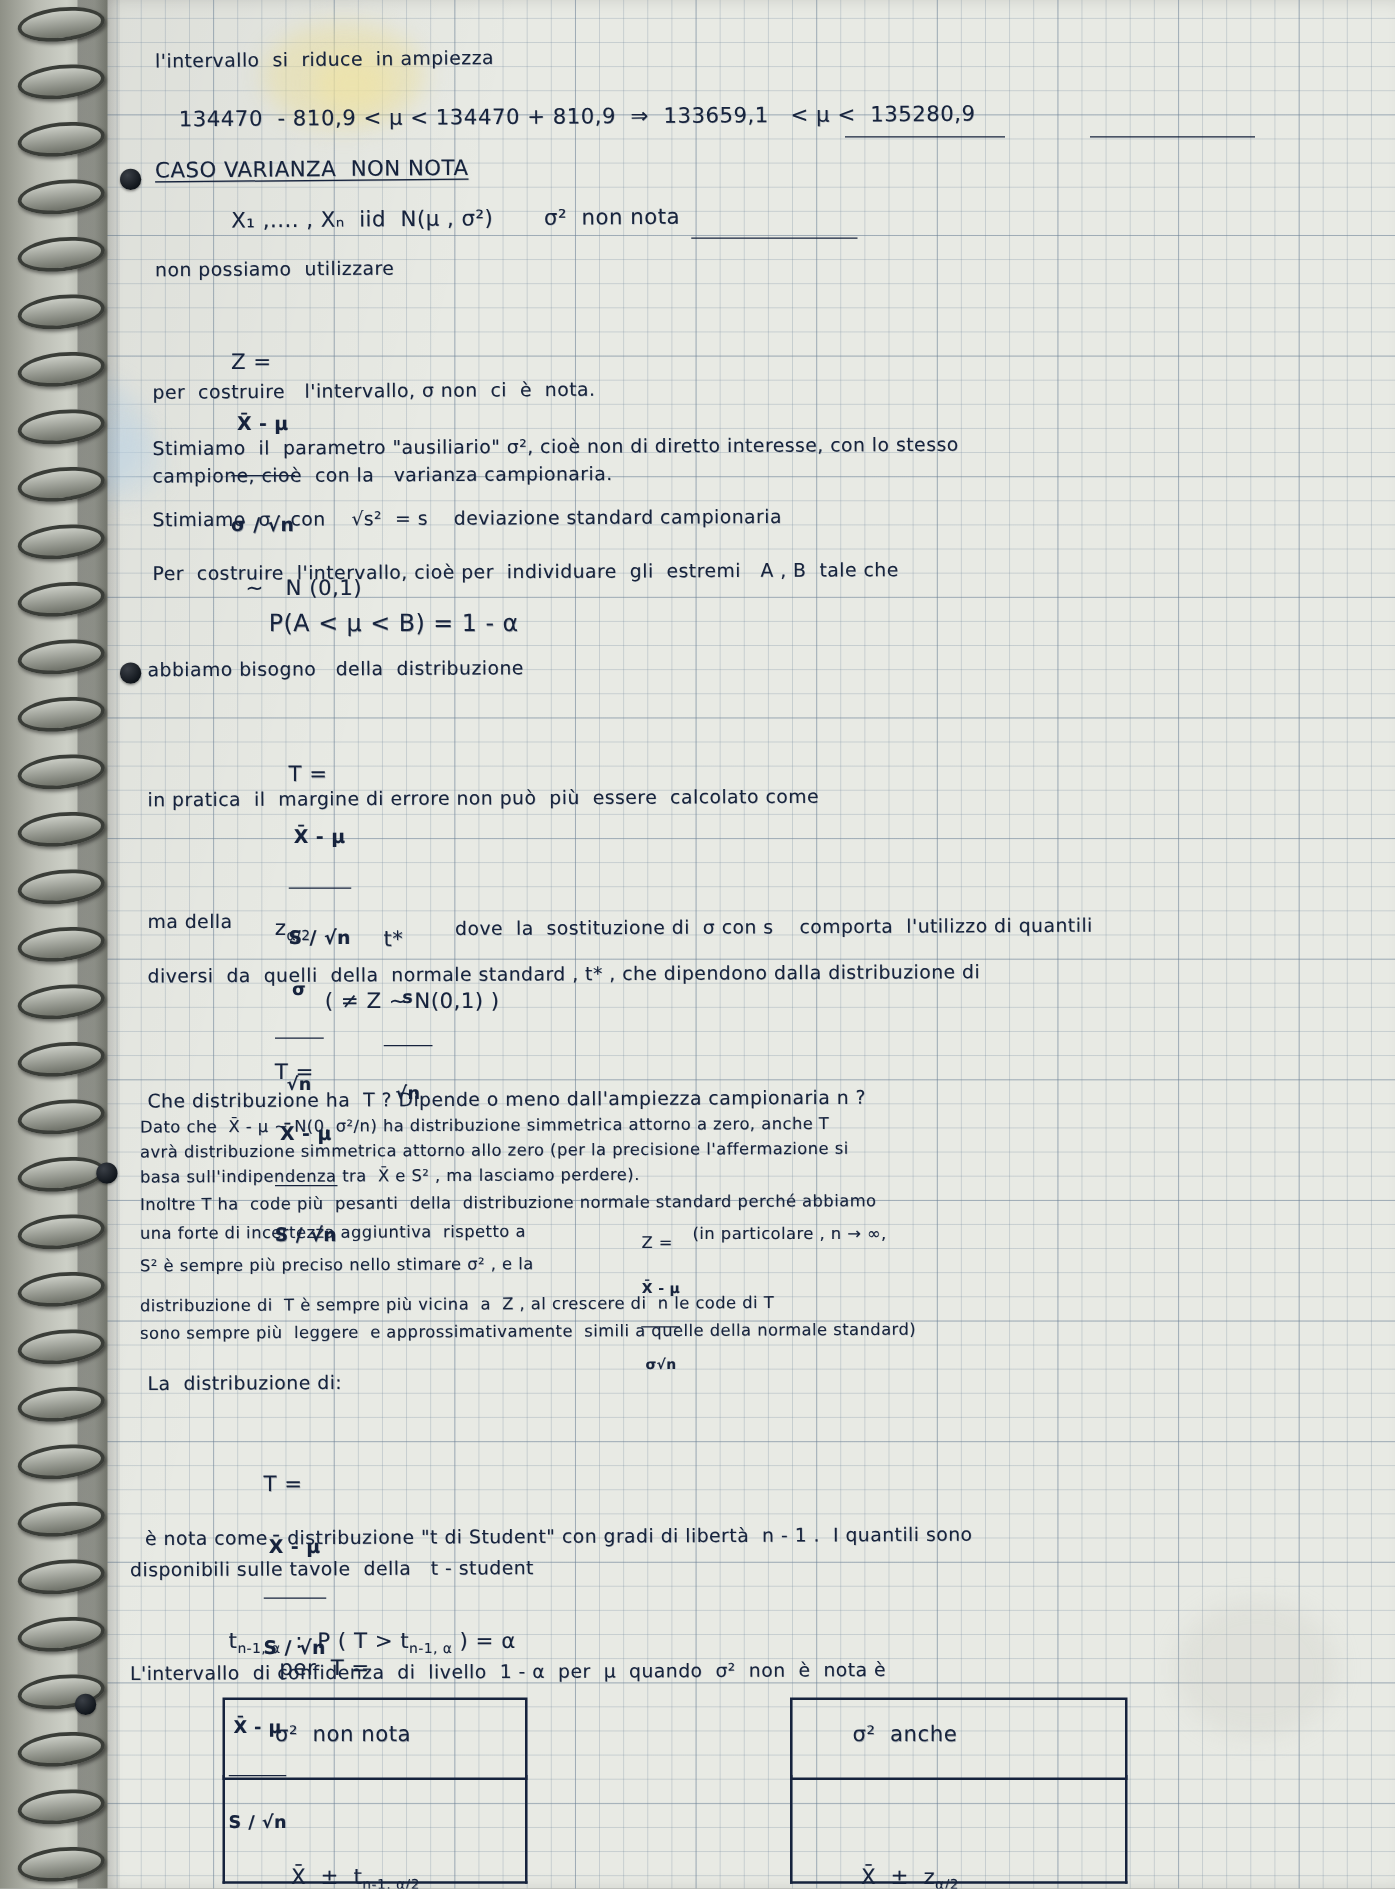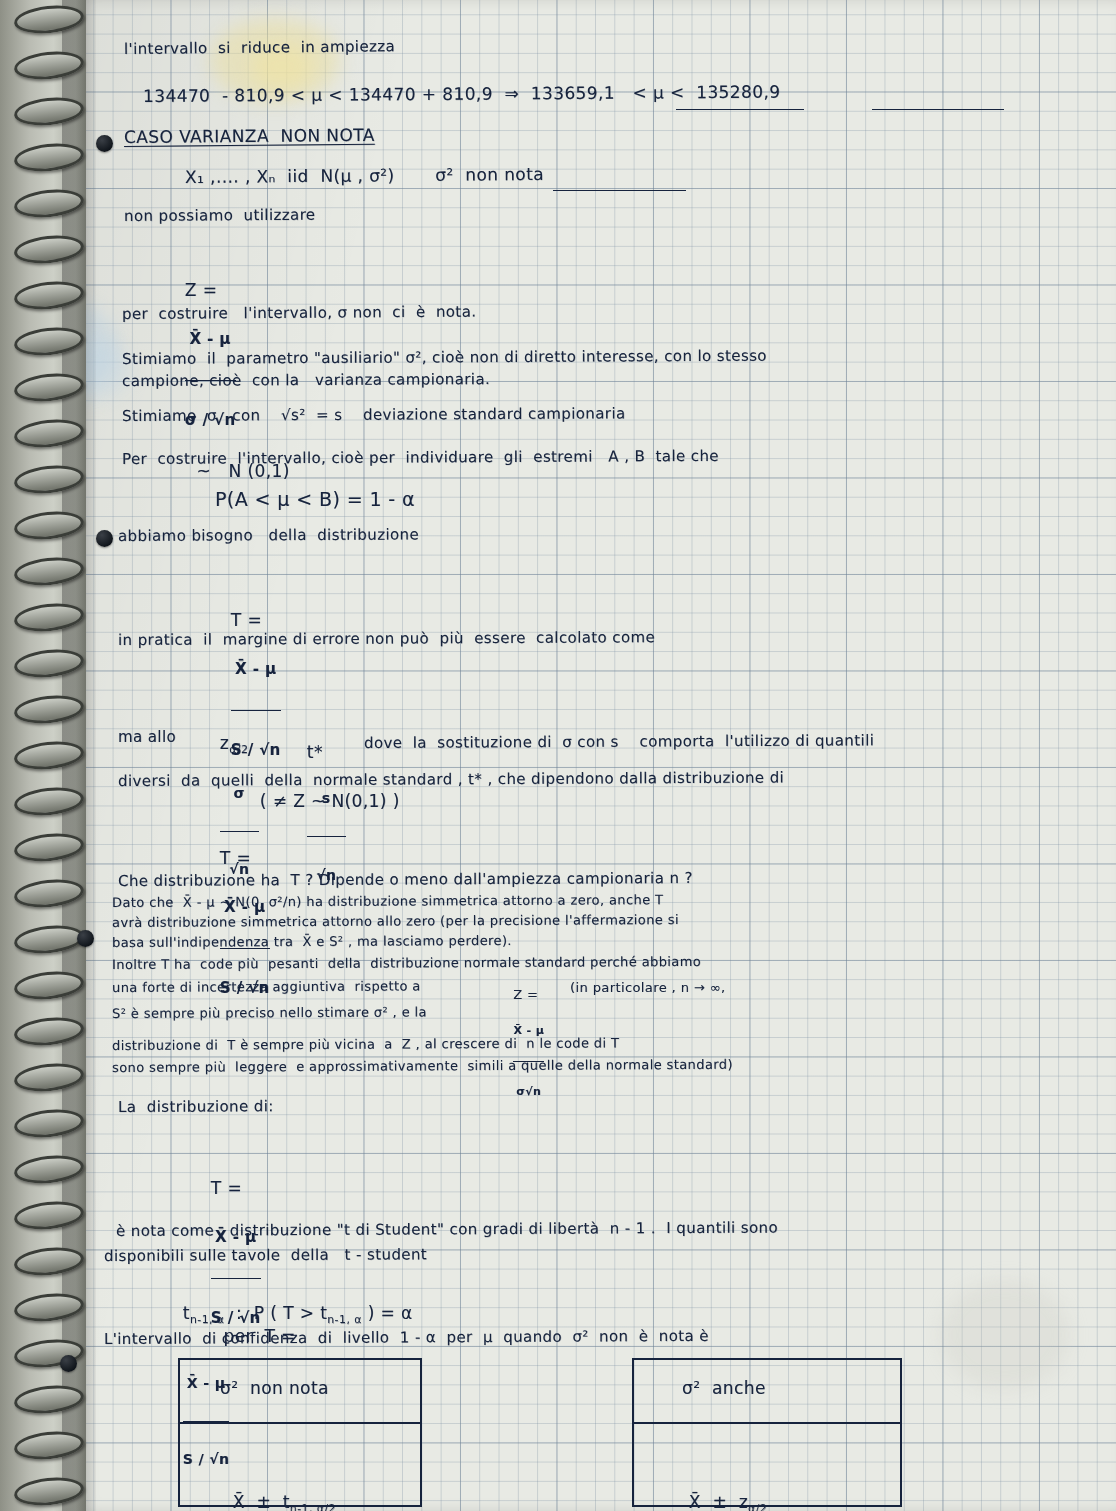--- a/index.html
+++ b/index.html
@@ -248,7 +248,7 @@
       </span>
     </div>
 
-    <div class="hw" style="left:118px; top:728px">ma allo</div>
+    <div class="hw" style="left:118px; top:728px">ma della</div>
     <div class="hw lg" style="left:272px; top:722px">
       <span>t*&nbsp;</span>
       <span class="frac" style="font-size:14px">

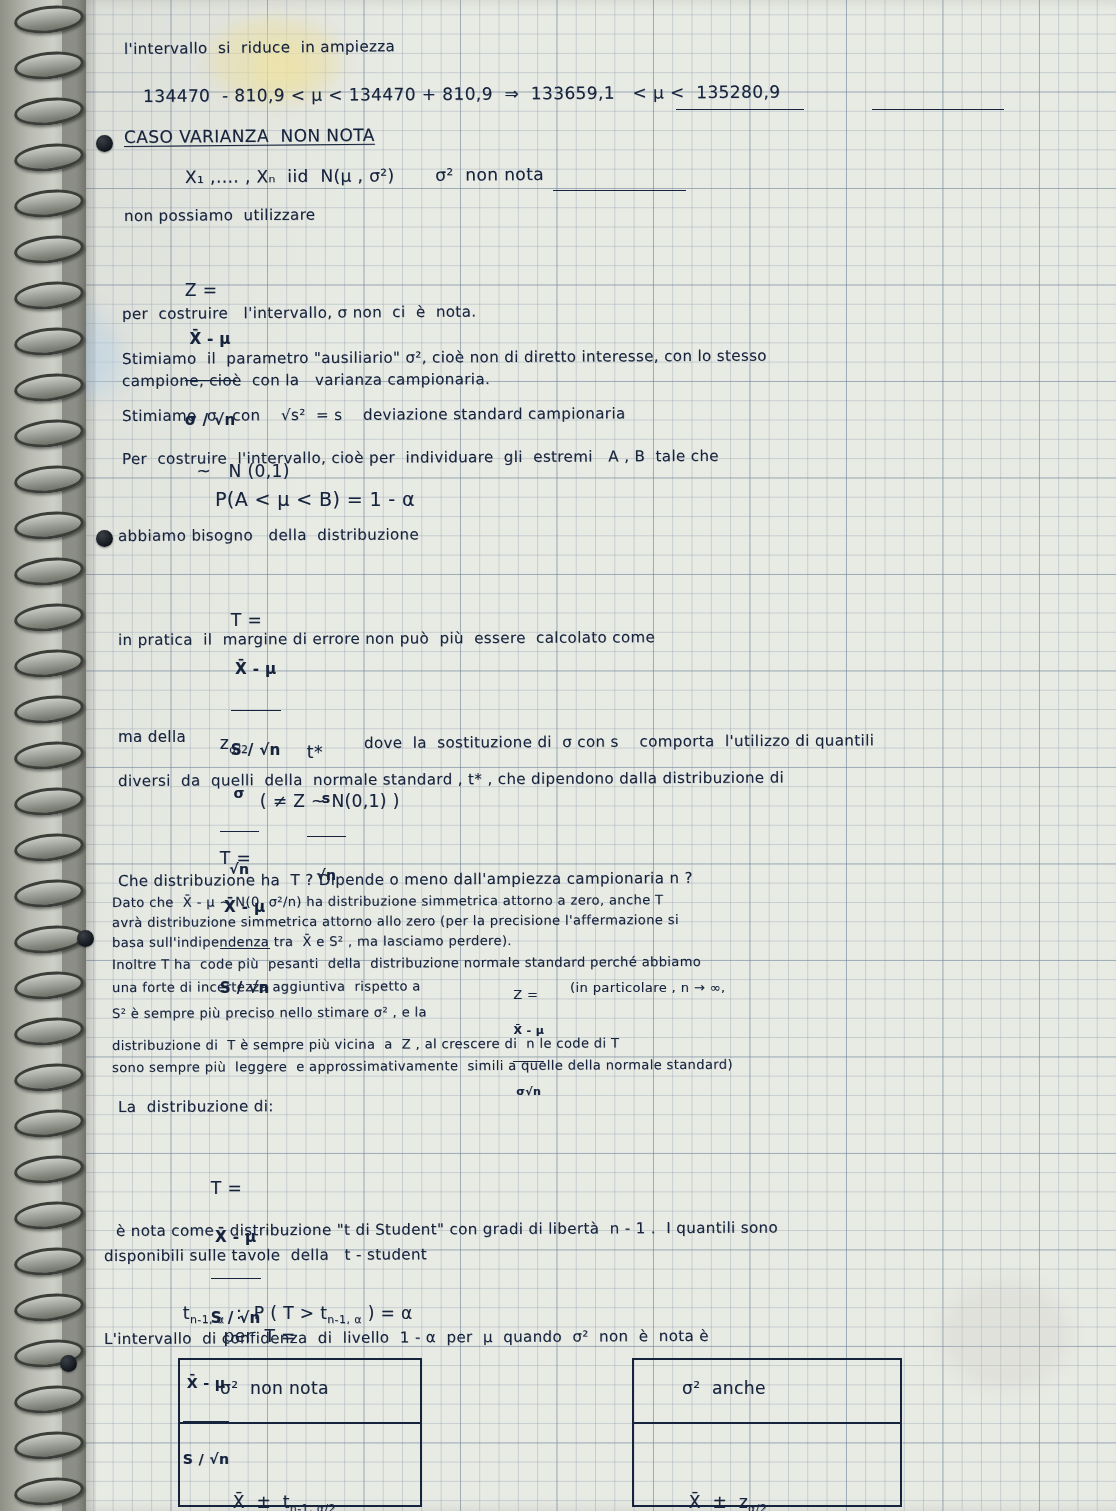--- a/index.html
+++ b/index.html
@@ -285,7 +285,7 @@
         <span>σ√n</span>
       </span>
     </div>
-    <div class="hw sm" style="left:570px; top:980px">(in particolare , n → ∞,</div>
+    <div class="hw sm" style="left:554px; top:980px">(in particolare , n → ∞,</div>
 
     <div class="hw sm" style="left:112px; top:1006px; transform:rotate(-0.3deg)">S² è sempre più preciso nello stimare σ² , e la</div>
     <div class="hw sm" style="left:112px; top:1038px; transform:rotate(-0.3deg)">distribuzione di  T è sempre più vicina  a  Z , al crescere di  n le code di T</div>

